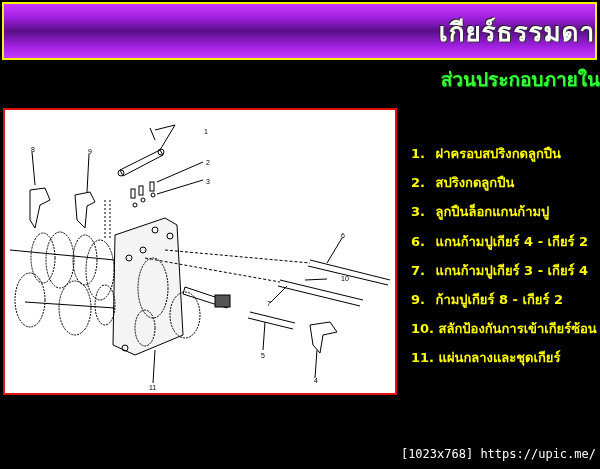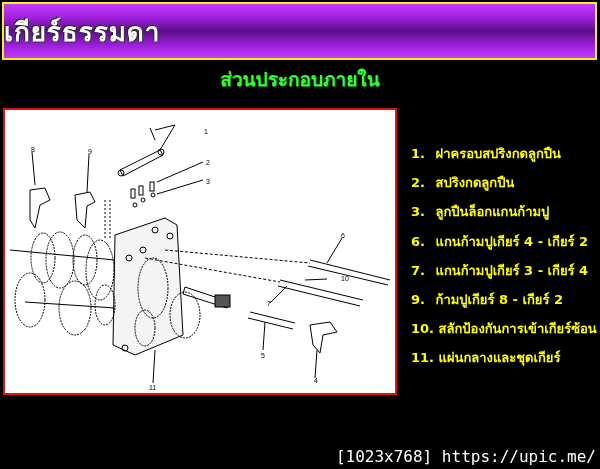--- a/index.html
+++ b/index.html
@@ -6,7 +6,7 @@
   body{width:600px;height:469px;background:#000;position:relative;overflow:hidden;font-family:"DejaVu Sans",sans-serif;}
   .banner{position:absolute;left:2px;top:2px;width:591px;height:54px;border:2px solid #f2f20a;
     background:linear-gradient(to bottom,#c43cff 0%,#a020e0 25%,#5a0f86 50%,#a020e0 78%,#c43cff 100%);
-    display:flex;align-items:center;justify-content:flex-start;font-family:Liberation Mono, monospace;}
+    display:flex;align-items:center;justify-content:flex-end;font-family:Liberation Mono, monospace;}
   .banner-title{color:#fff;font-size:26px;font-weight:bold;text-shadow:1px 1px 0 #333,-1px -1px 0 #222;letter-spacing:1px;}
   .subtitle{position:absolute;left:0;top:64px;width:600px;text-align:center;color:#33ff33;font-size:19px;font-weight:bold;text-shadow:1px 1px 0 #0a5a0a;}
   .diagram{position:absolute;left:3px;top:108px;width:390px;height:283px;background:#fff;border:2px solid #e01010;}

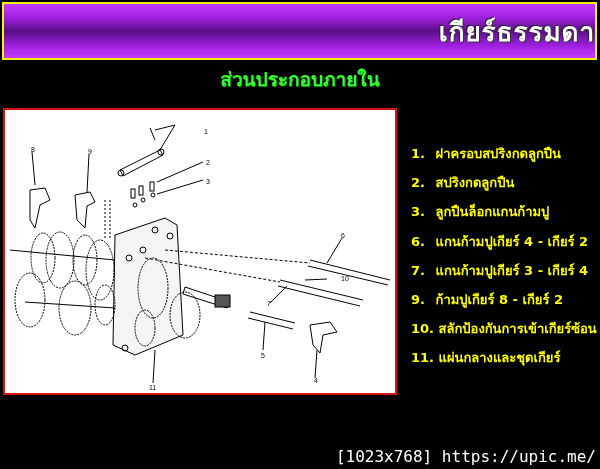--- a/index.html
+++ b/index.html
@@ -8,7 +8,7 @@
     background:linear-gradient(to bottom,#c43cff 0%,#a020e0 25%,#5a0f86 50%,#a020e0 78%,#c43cff 100%);
     display:flex;align-items:center;justify-content:flex-end;font-family:Liberation Mono, monospace;}
   .banner-title{color:#fff;font-size:26px;font-weight:bold;text-shadow:1px 1px 0 #333,-1px -1px 0 #222;letter-spacing:1px;}
-  .subtitle{position:absolute;left:0;top:64px;width:600px;text-align:center;color:#33ff33;font-size:19px;font-weight:bold;text-shadow:1px 1px 0 #0a5a0a;}
+  .subtitle{position:absolute;left:0;top:64px;width:600px;text-align:right;color:#33ff33;font-size:19px;font-weight:bold;text-shadow:1px 1px 0 #0a5a0a;}
   .diagram{position:absolute;left:3px;top:108px;width:390px;height:283px;background:#fff;border:2px solid #e01010;}
   .diagram svg{width:100%;height:100%;}
   .legend{position:absolute;left:400px;top:133px;list-style:none;margin:11px;padding:0;}

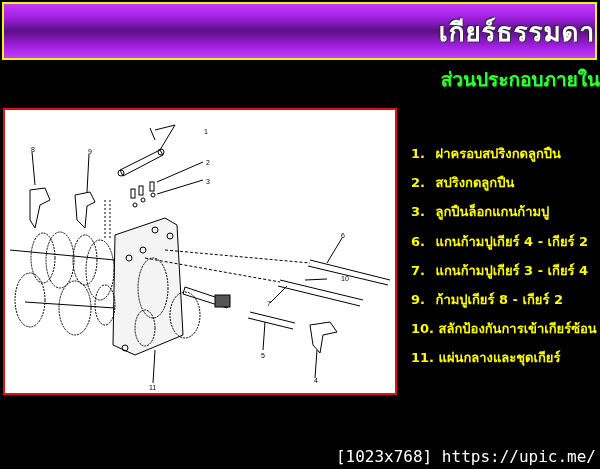--- a/index.html
+++ b/index.html
@@ -14,7 +14,7 @@
   .legend{position:absolute;left:400px;top:133px;list-style:none;margin:11px;padding:0;}
   .legend li{color:#ffff00;font-size:13px;font-weight:bold;height:29.2px;line-height:20px;white-space:nowrap;}
   .legend .num{display:inline-block;min-width:20px;}
-  .watermark{position:absolute;right:4px;top:447px;color:#fff;font-family:"DejaVu Sans Mono",monospace;font-size:16px;}
+  .watermark{position:absolute;right:4px;top:447px;color:#fff;font-family:"DejaVu Sans Mono",monospace;font-size:12px;}
   .lbl{font-family:"Liberation Sans",sans-serif;font-size:7px;fill:#000;}
 </style>
 </head>

